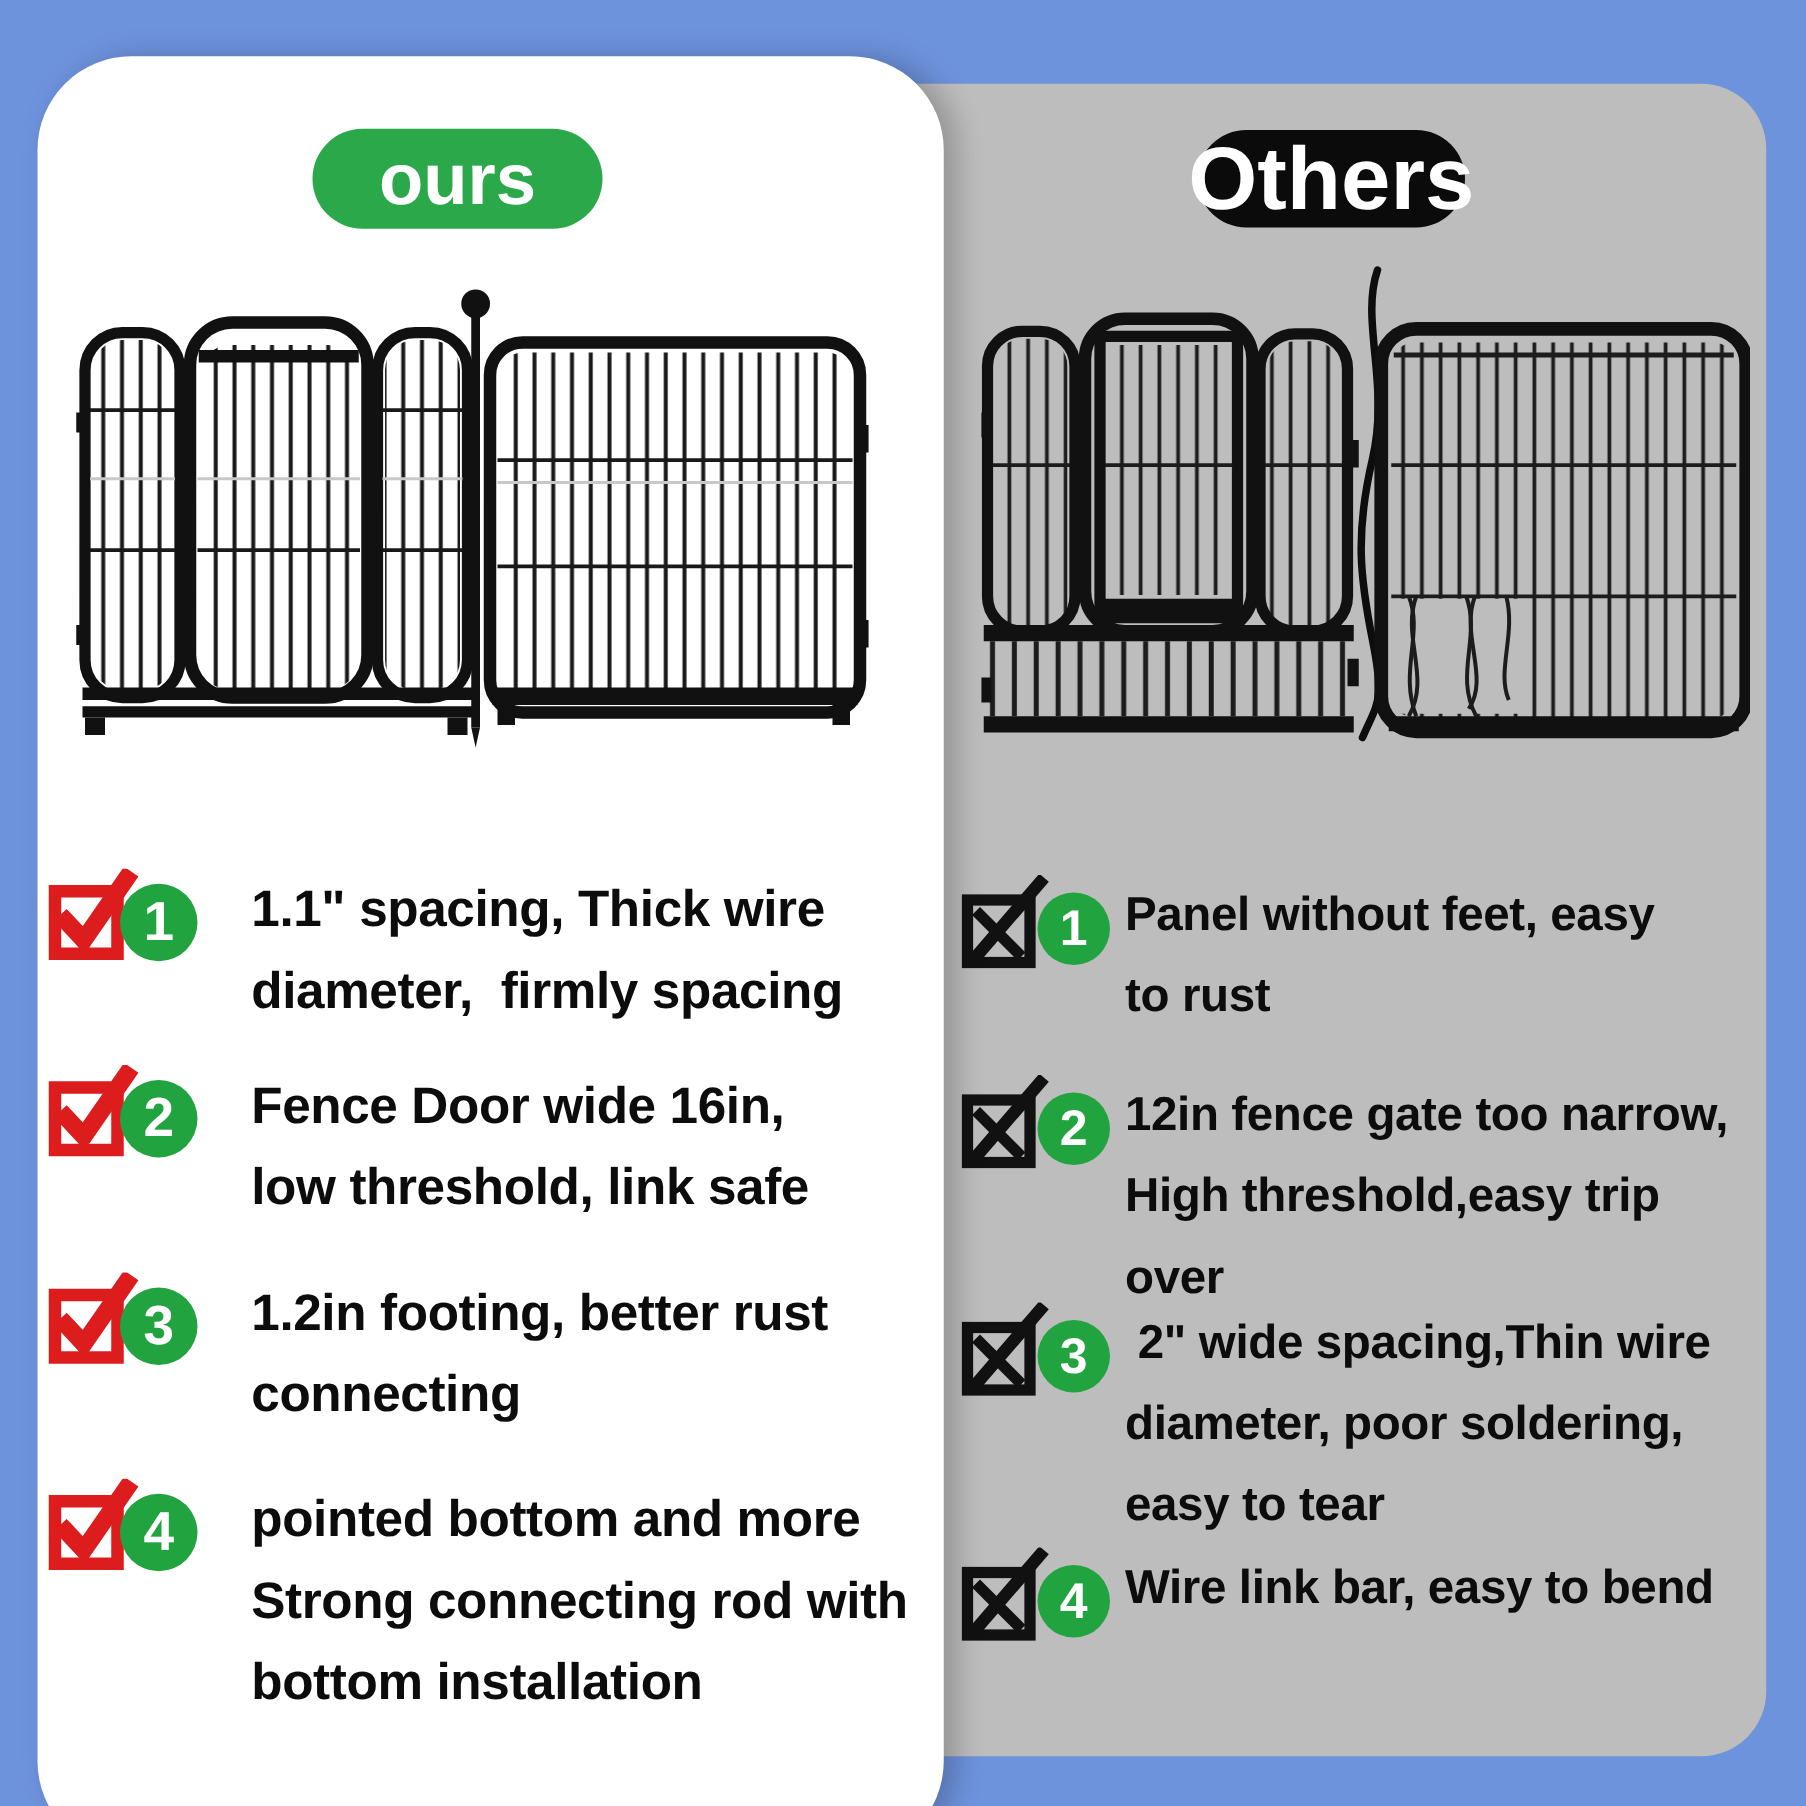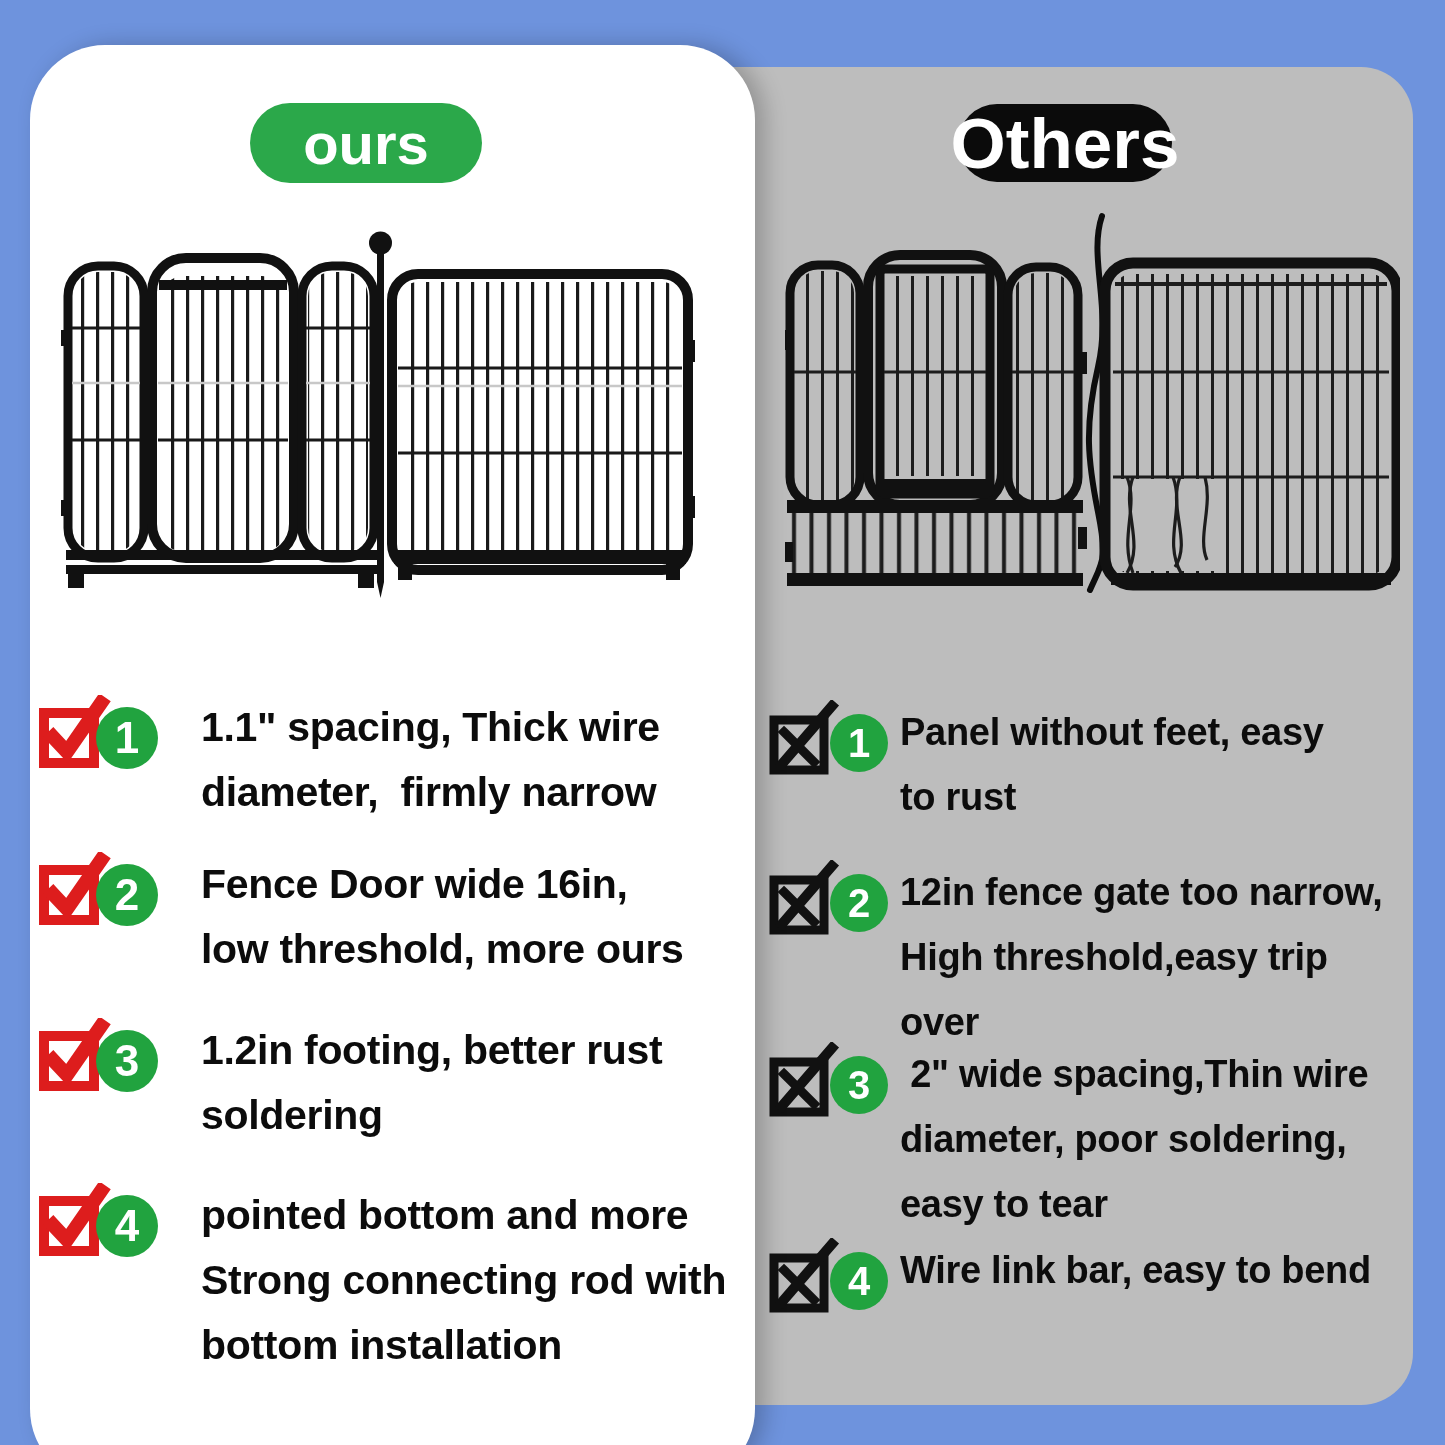--- a/index.html
+++ b/index.html
@@ -228,7 +228,7 @@
     <span class="num">1</span>
     <div class="lines">
             <div class="line">1.1" spacing, Thick wire</div>
-            <div class="line">diameter,  firmly narrow</div>
+            <div class="line">diameter,  firmly spacing</div>
           </div>
   </div>
         <div class="row">

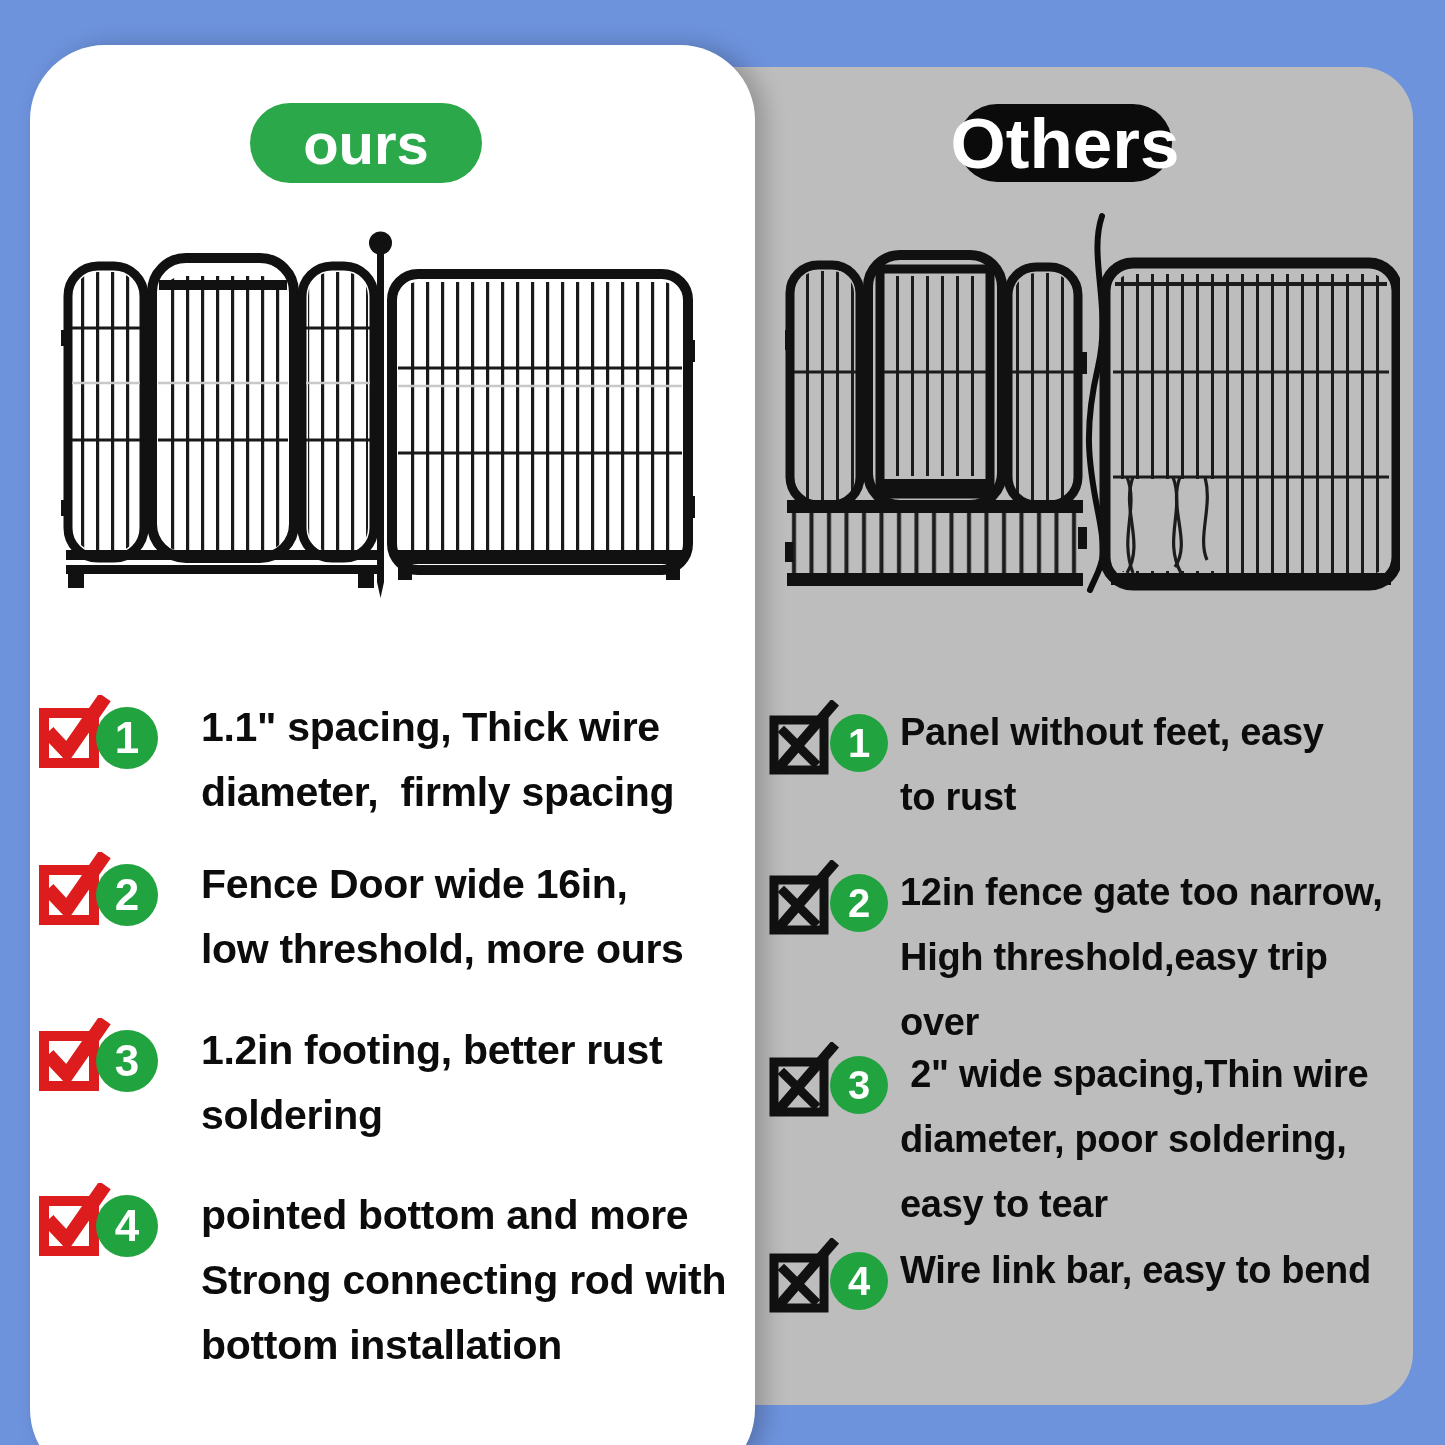--- a/index.html
+++ b/index.html
@@ -239,7 +239,7 @@
     <span class="num">2</span>
     <div class="lines">
             <div class="line">Fence Door wide 16in,</div>
-            <div class="line">low threshold, more ours</div>
+            <div class="line">low threshold, link safe</div>
           </div>
   </div>
         <div class="row">

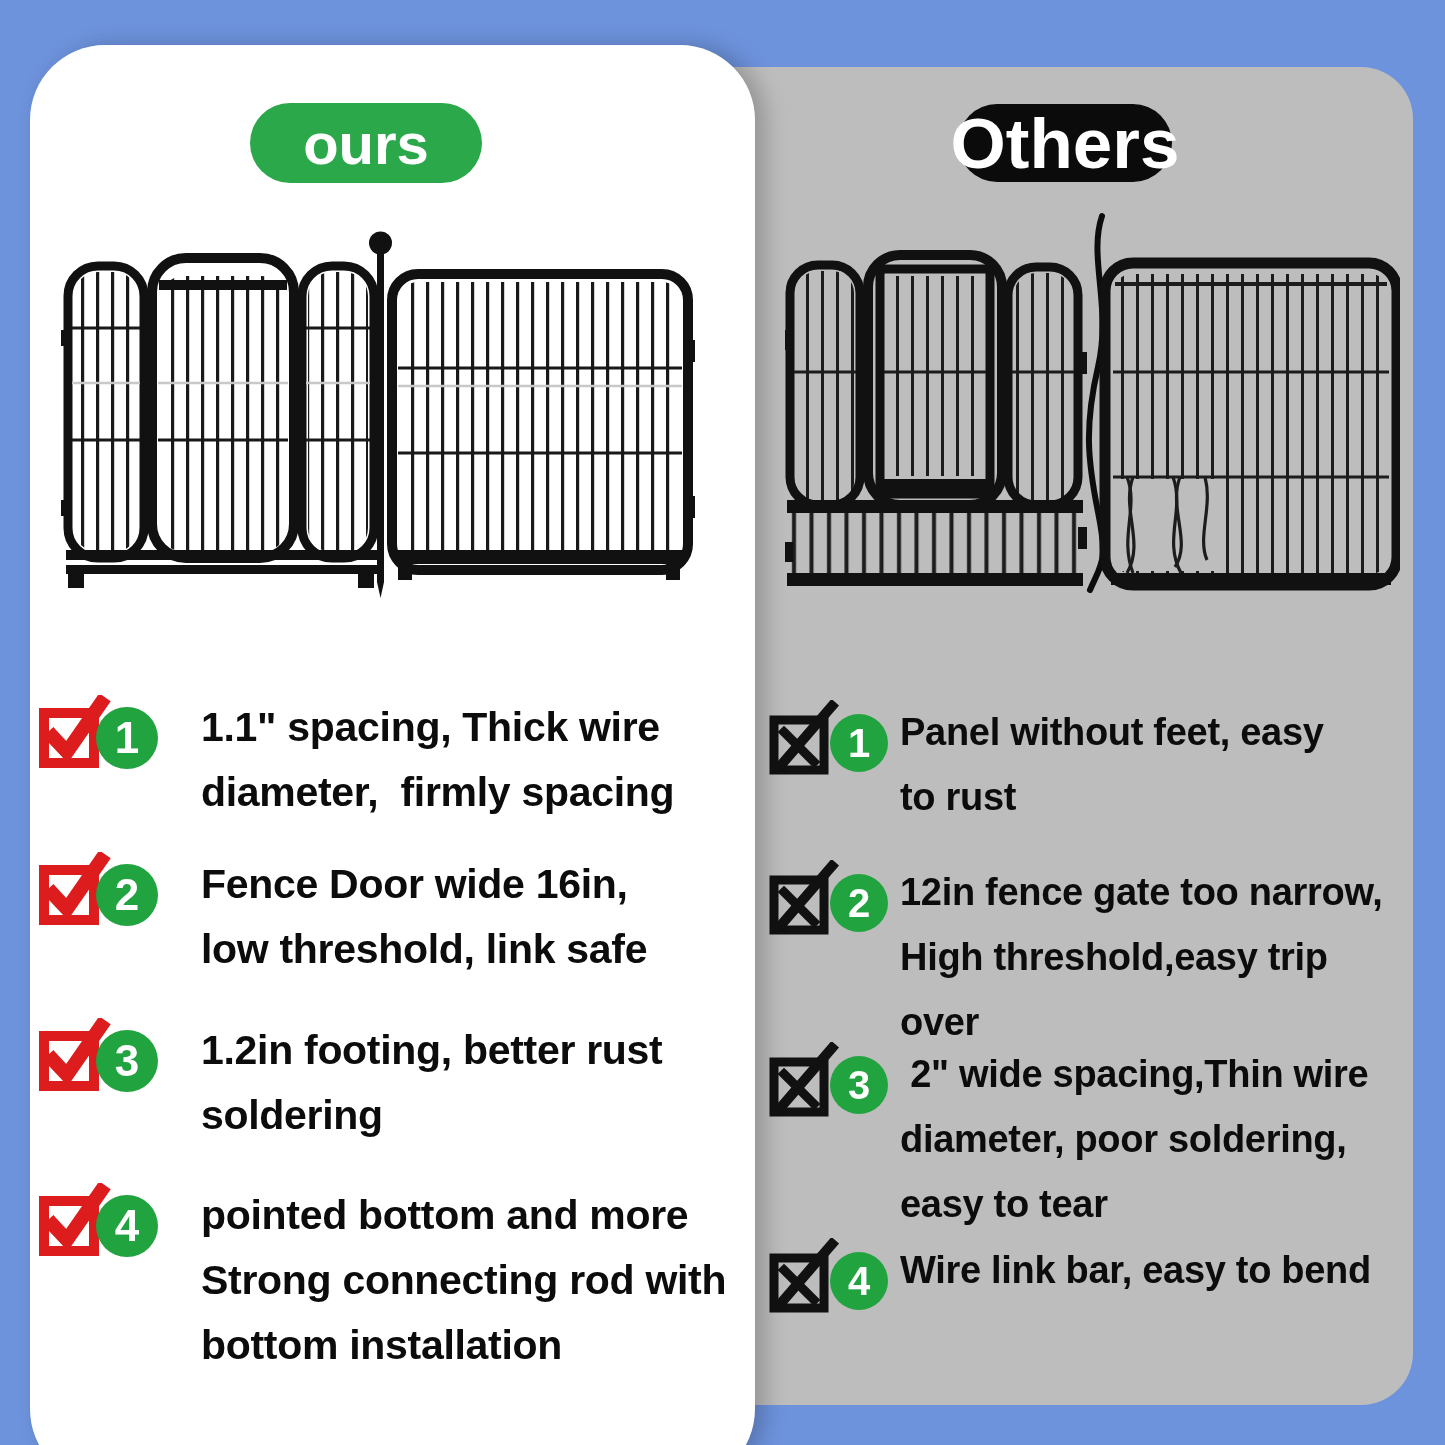--- a/index.html
+++ b/index.html
@@ -250,7 +250,7 @@
     <span class="num">3</span>
     <div class="lines">
             <div class="line">1.2in footing, better rust</div>
-            <div class="line">soldering</div>
+            <div class="line">connecting</div>
           </div>
   </div>
         <div class="row">

